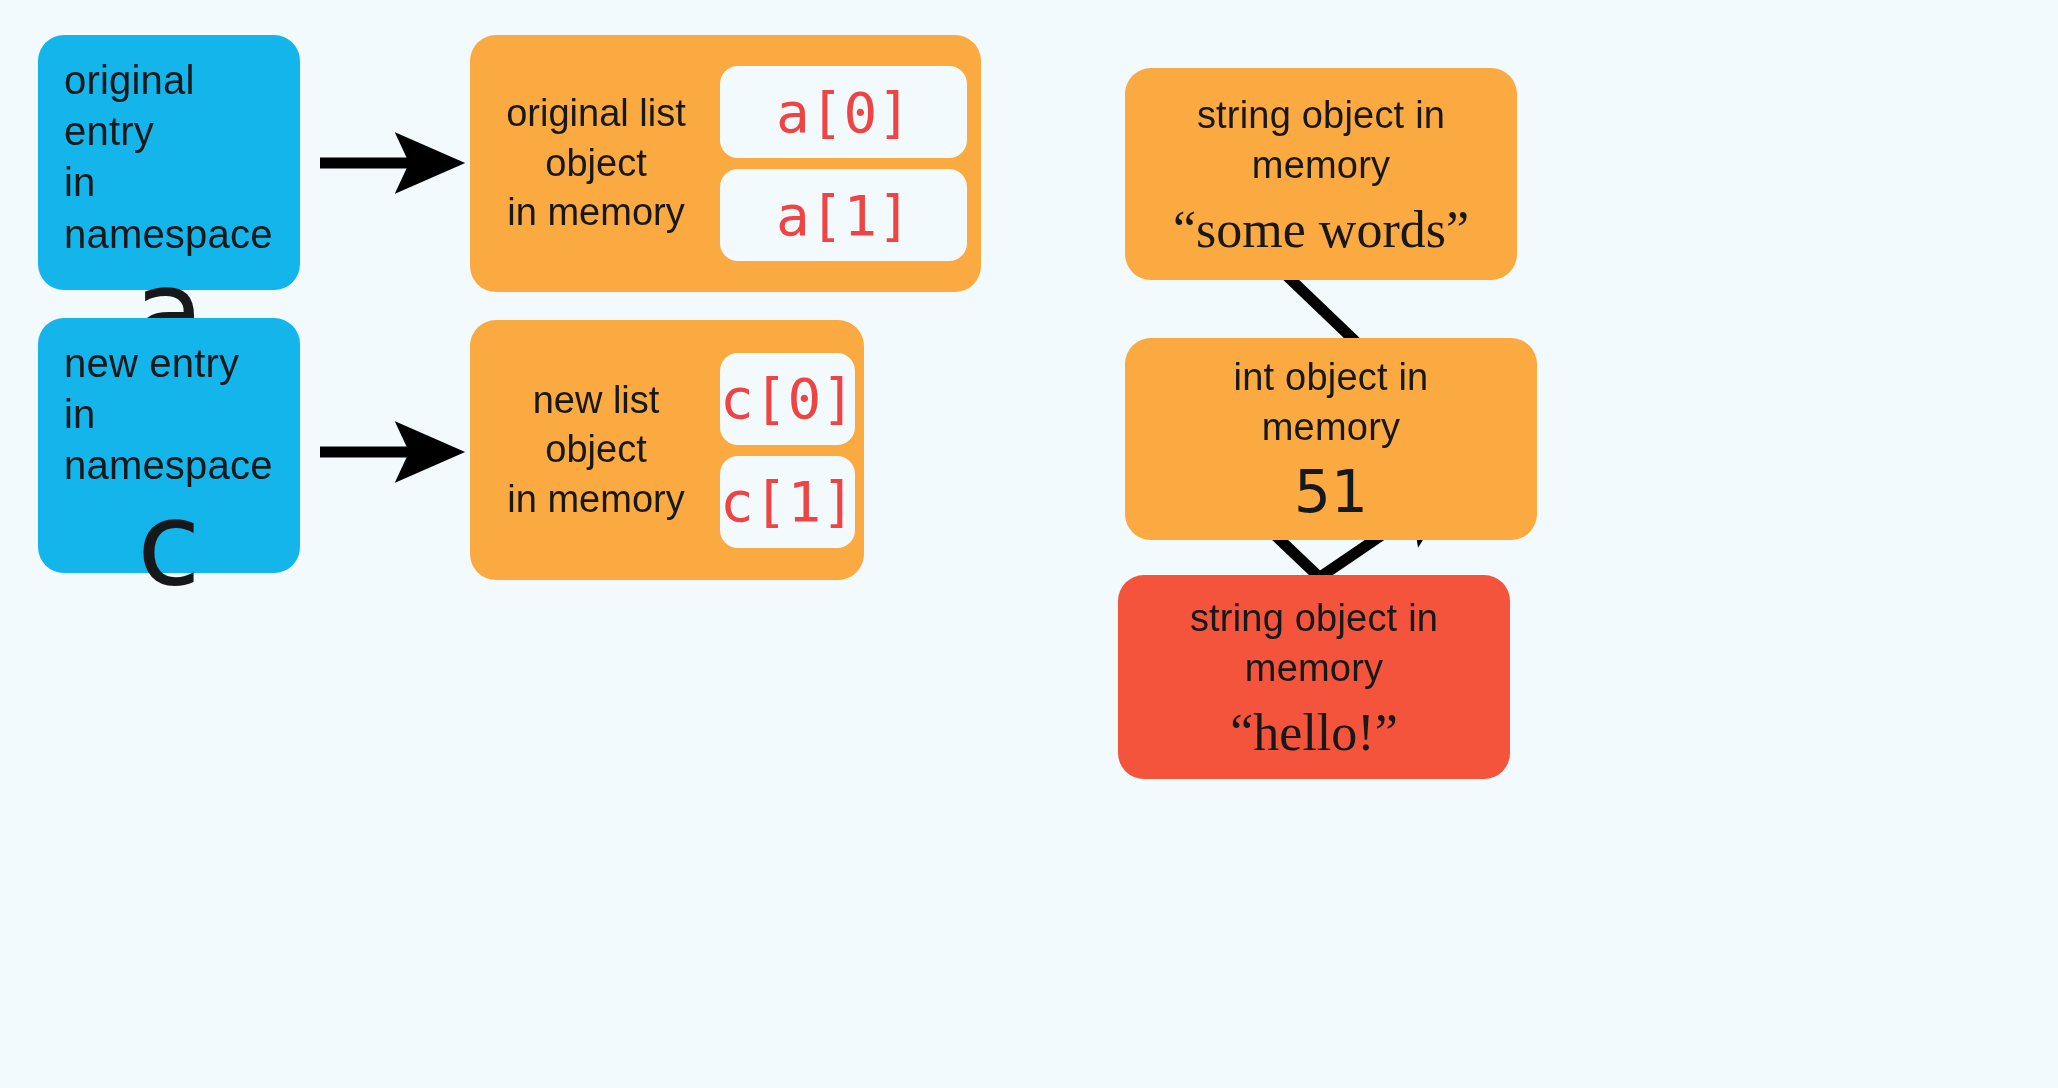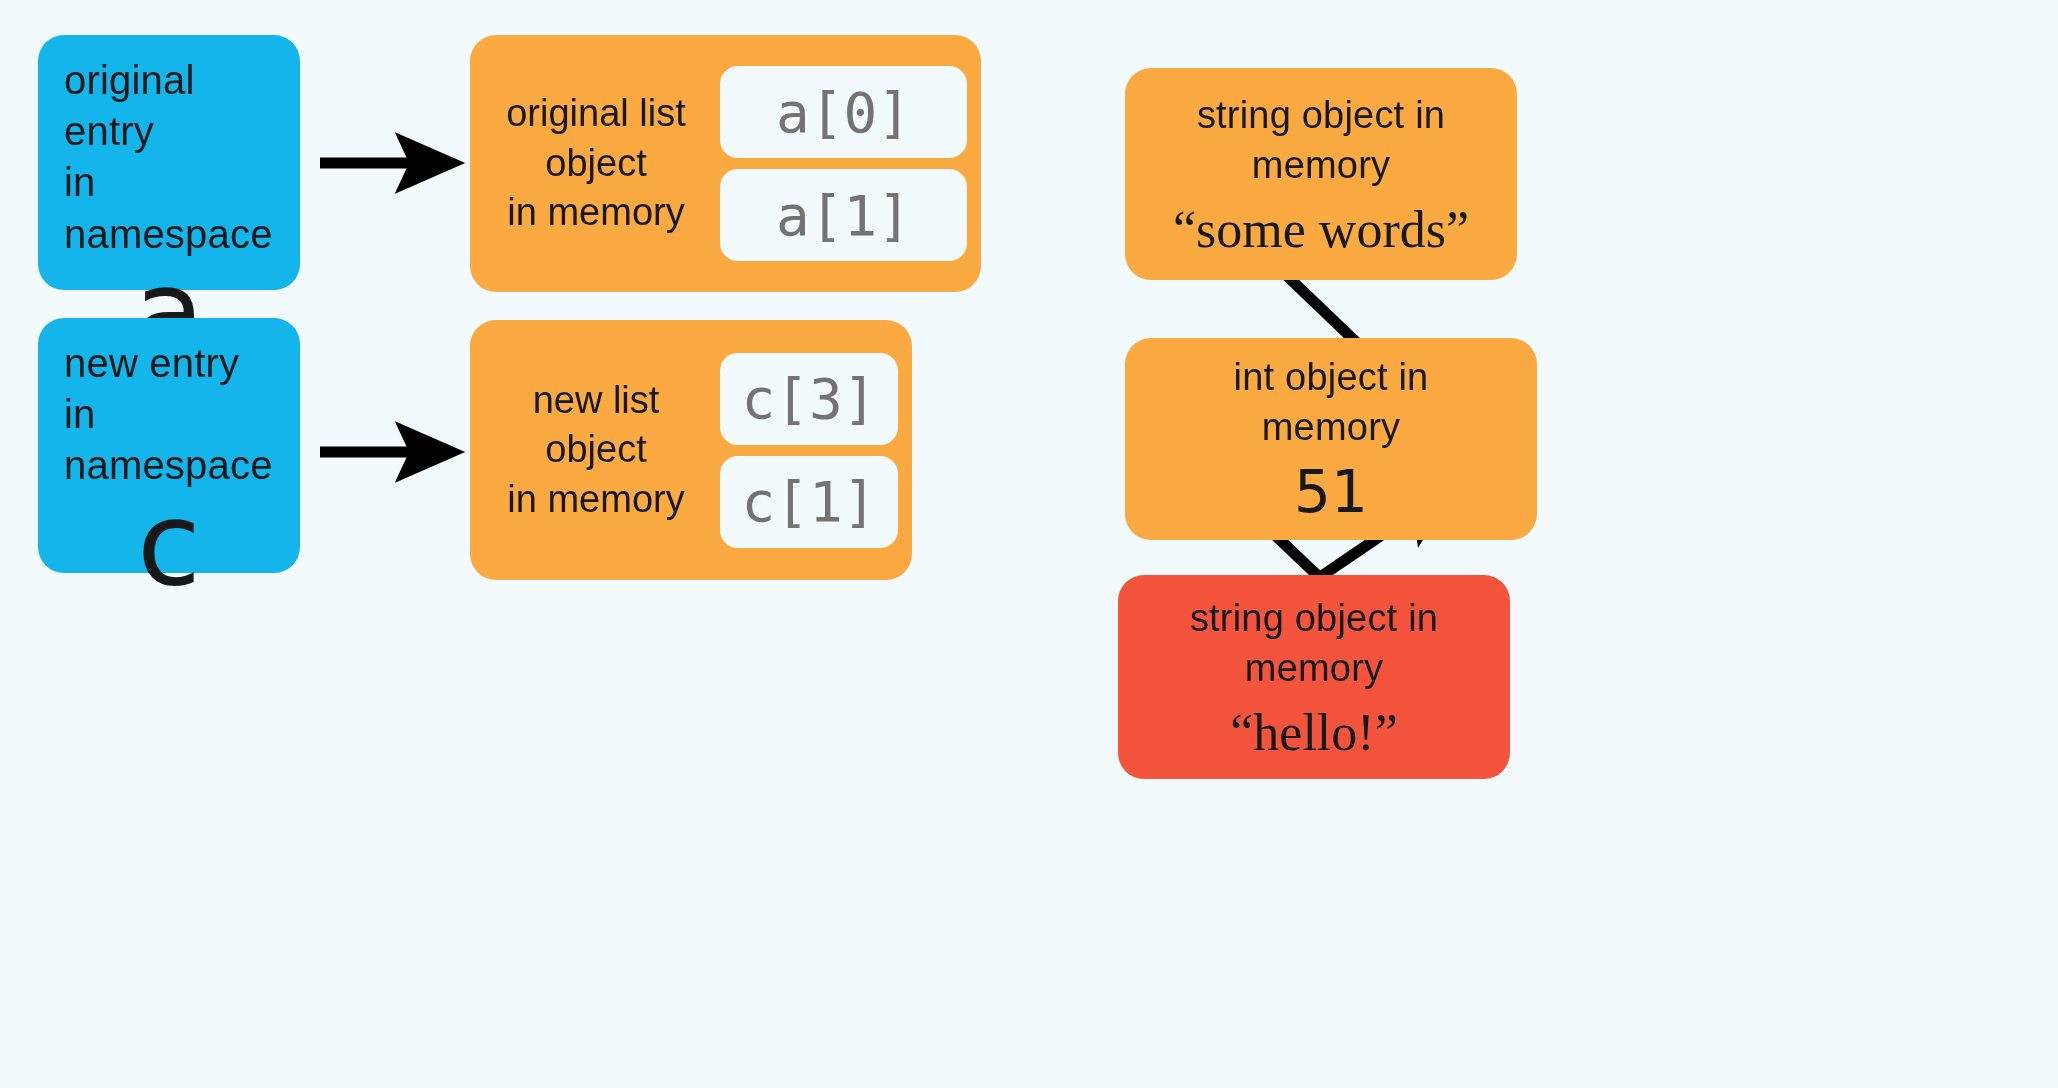--- a/index.html
+++ b/index.html
@@ -88,7 +88,7 @@
     justify-content: center;
     font-family: "DejaVu Sans Mono", monospace;
     font-size: 56px;
-    color: #737373;
+    color: #ef4444;
   }
 
   

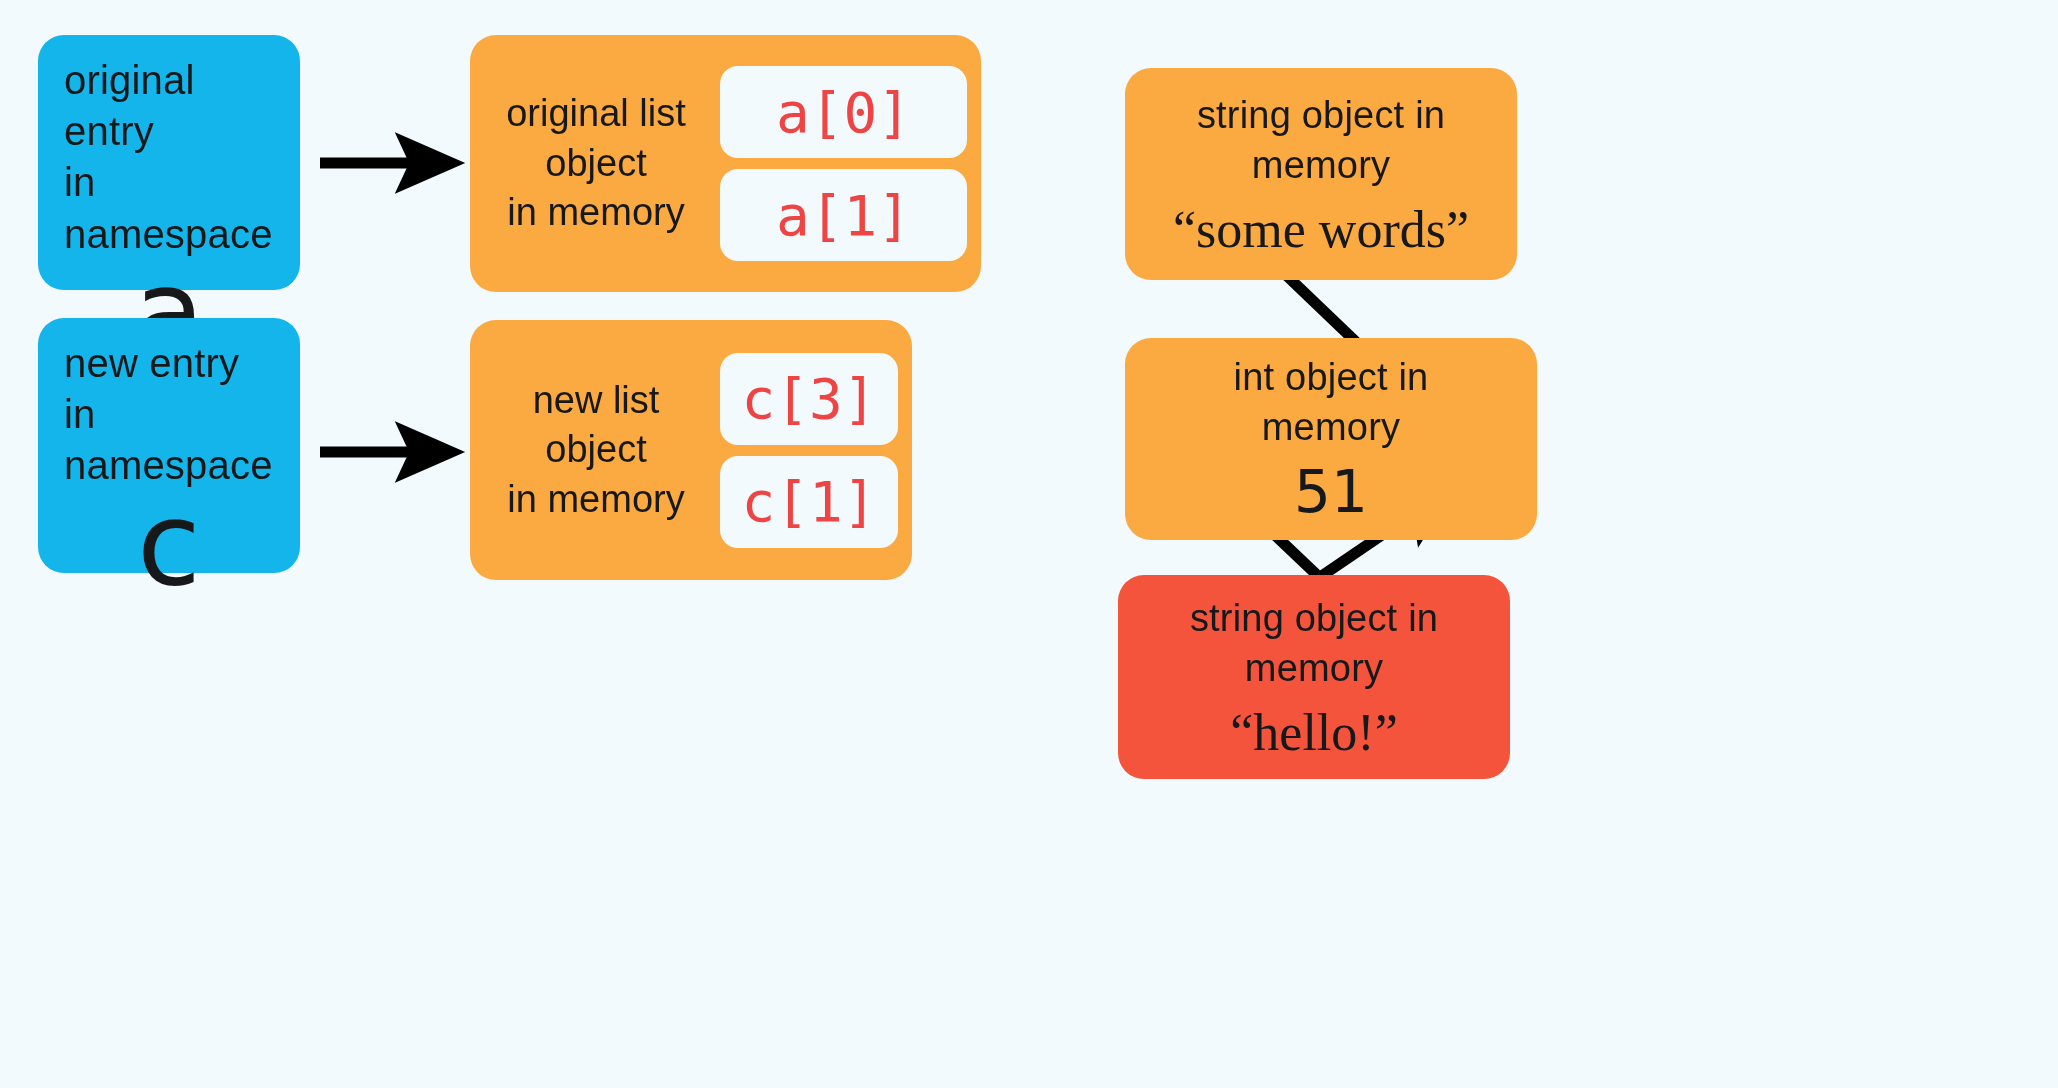--- a/index.html
+++ b/index.html
@@ -166,7 +166,7 @@
     </div>
   </div>
 
-  <div class="box orange list-box" style="left:470px; top:320px; width:442px; height:260px;">
+  <div class="box orange list-box" style="left:470px; top:320px; width:394px; height:260px;">
     <div class="list-label">new list
 object
 in memory</div>

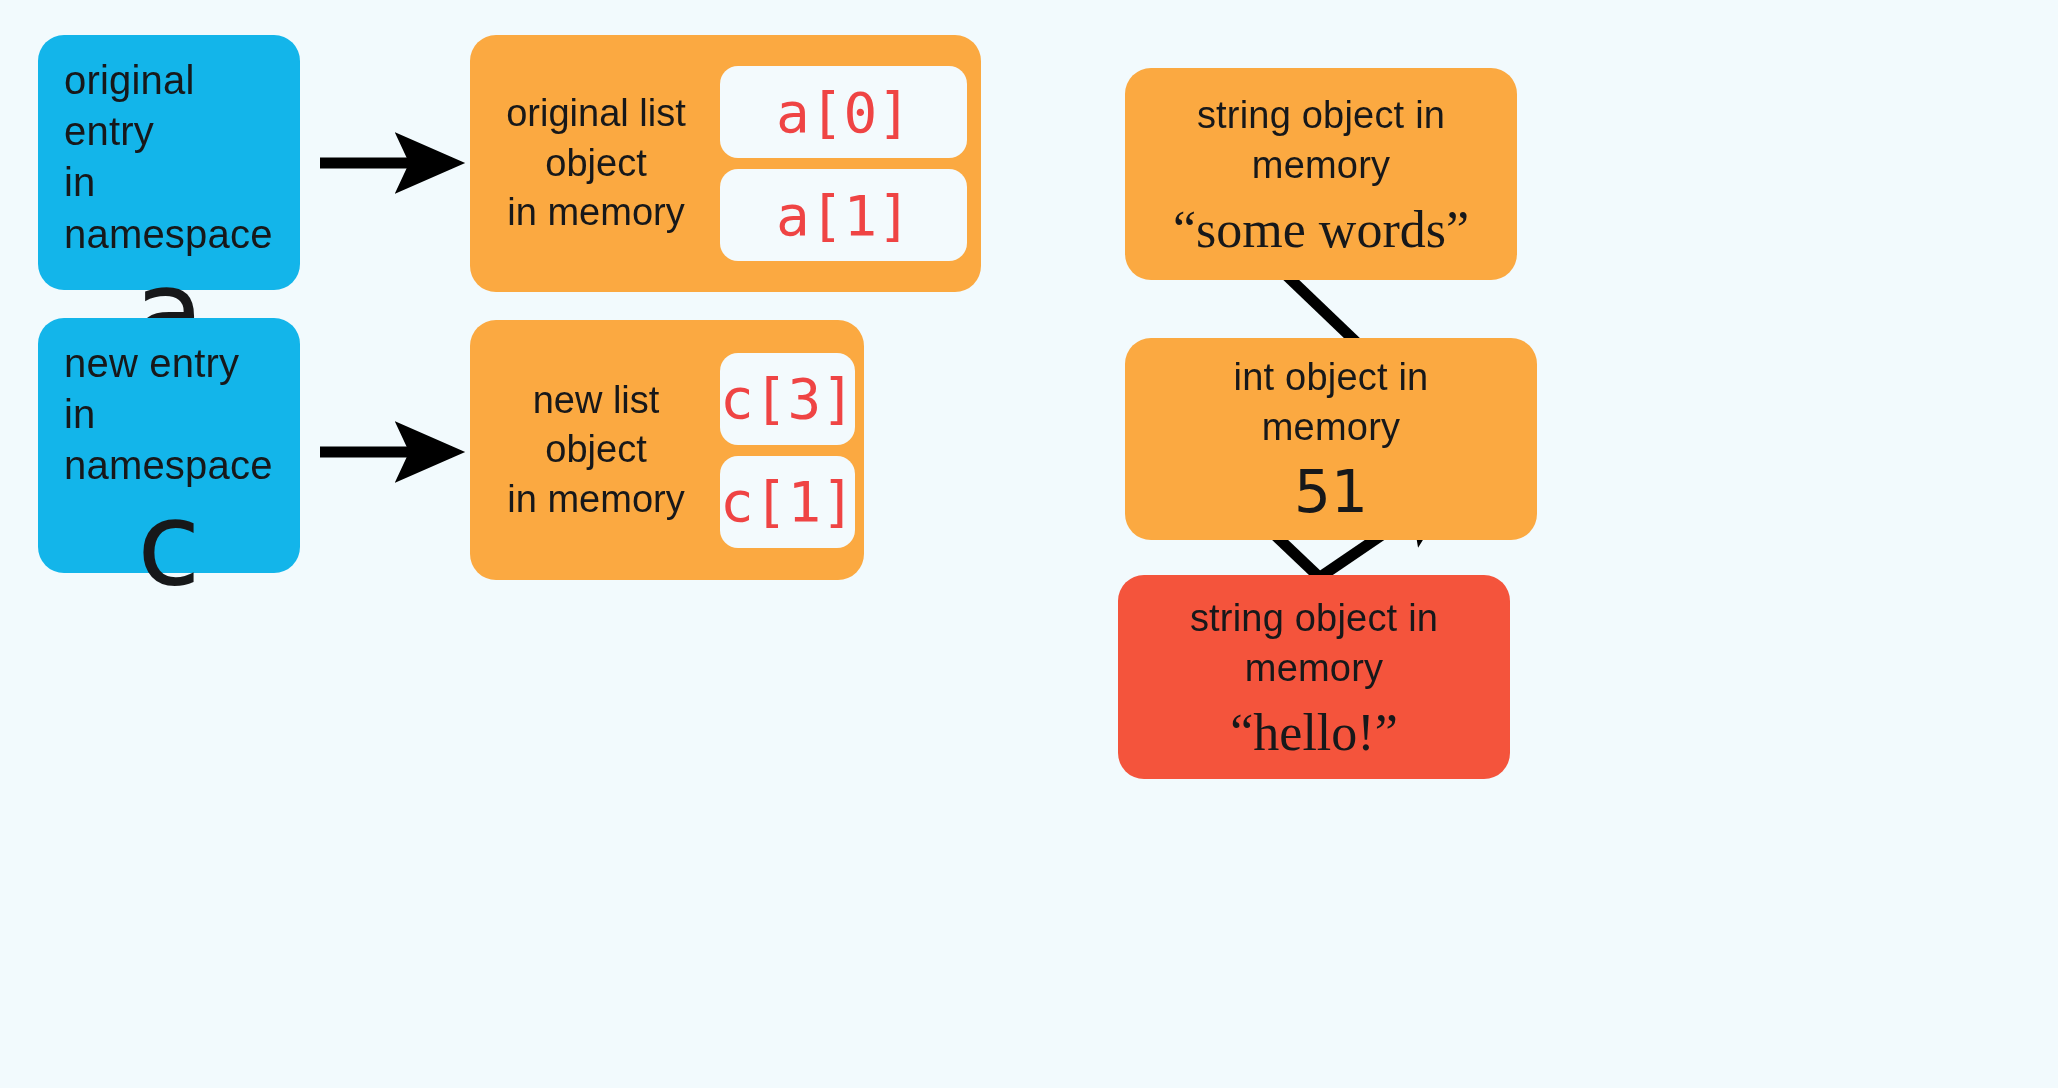--- a/index.html
+++ b/index.html
@@ -171,7 +171,7 @@
 object
 in memory</div>
     <div class="cells">
-      <div class="cell">c[3]</div>
+      <div class="cell">c[0]</div>
       <div class="cell">c[1]</div>
     </div>
   </div>

